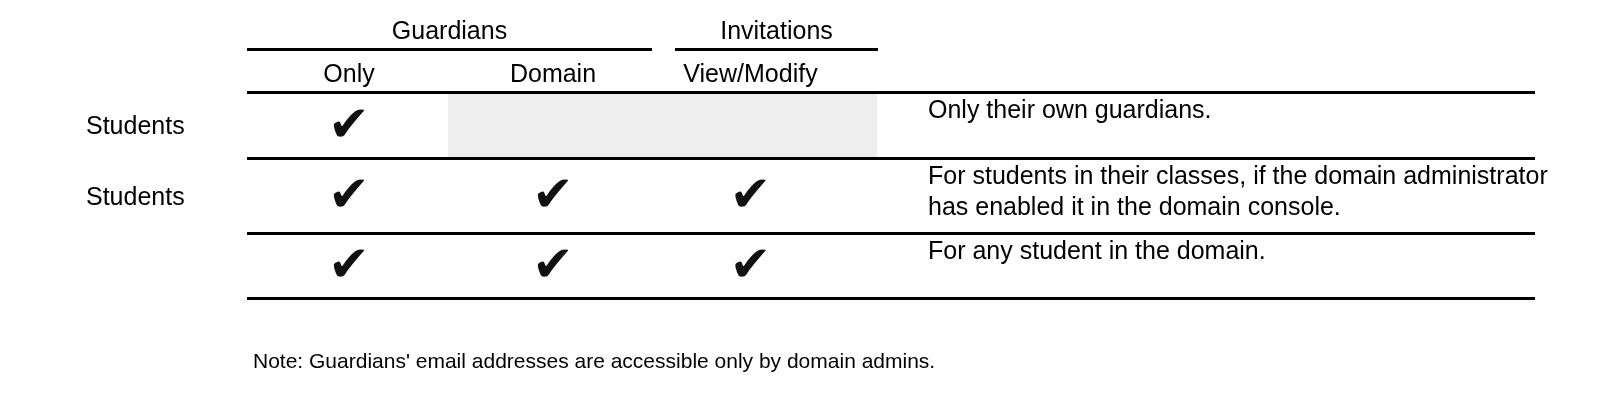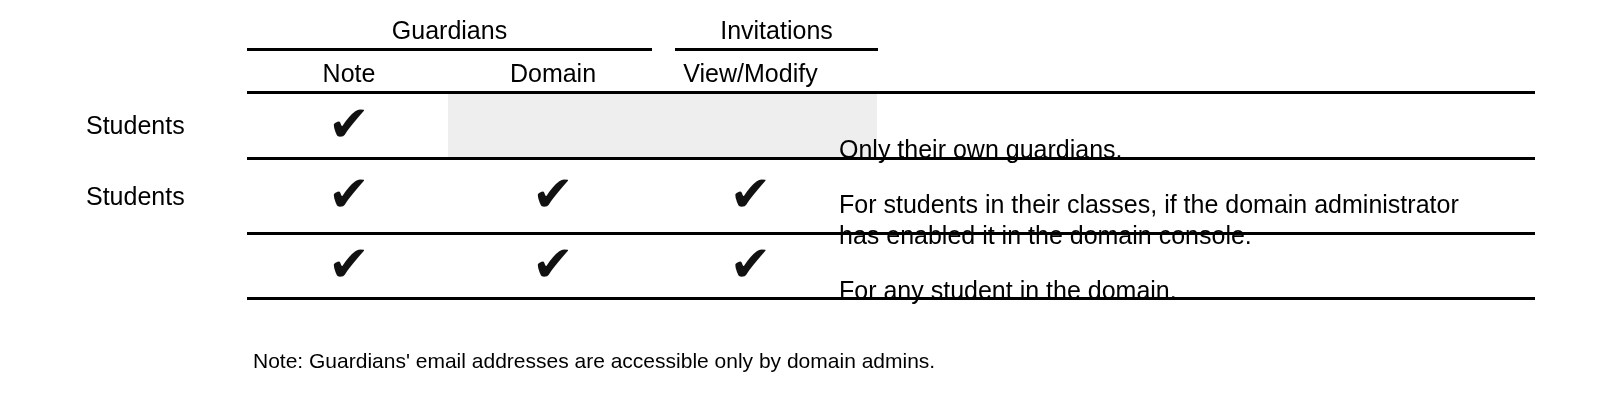--- a/index.html
+++ b/index.html
@@ -78,7 +78,7 @@
   <div class="group-label" style="left:675px; width:203px;">Invitations</div>
   <div class="rule" style="left:675px; top:48px; width:203px;"></div>
 
-  <div class="col-label col-view">Note</div>
+  <div class="col-label col-view">Only</div>
   <div class="col-label col-modify">Domain</div>
   <div class="col-label col-view-modify">View/Modify</div>
 

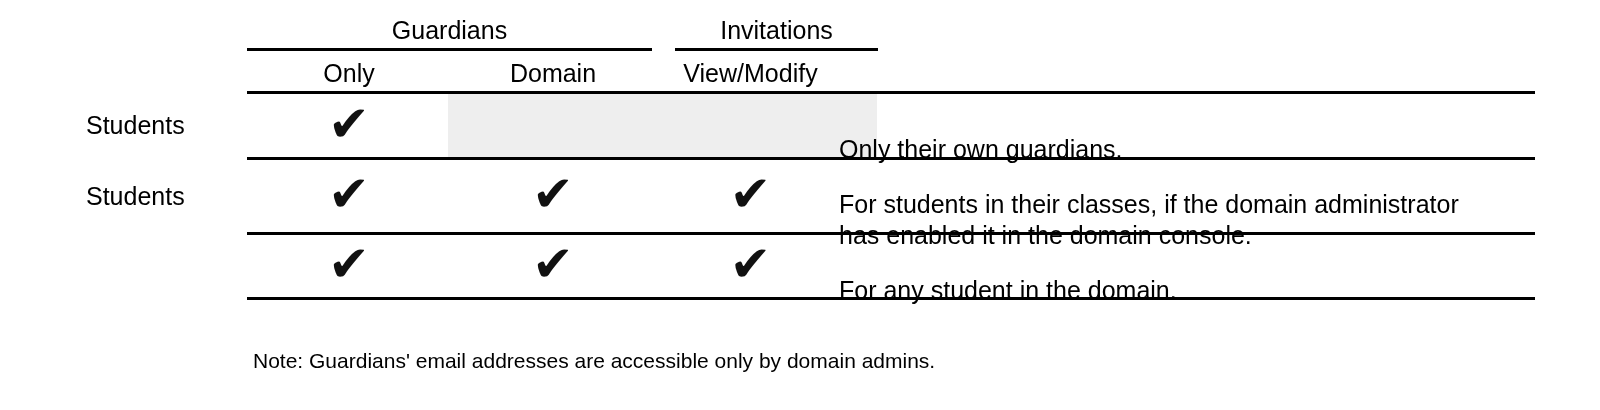--- a/index.html
+++ b/index.html
@@ -44,9 +44,9 @@
   }
   .note-cell {
     position: absolute;
-    left: 839px; width: 660px;
-    display: flex; flex-direction: column; justify-content: center;
-    font-size: 25px; line-height: 31px; margin-top: 24px;
+    left: 928px; width: 660px;
+    display: flex; flex-direction: column; 
+    font-size: 25px; line-height: 31px;
   }
   .disabled-overlay {
     position: absolute;

